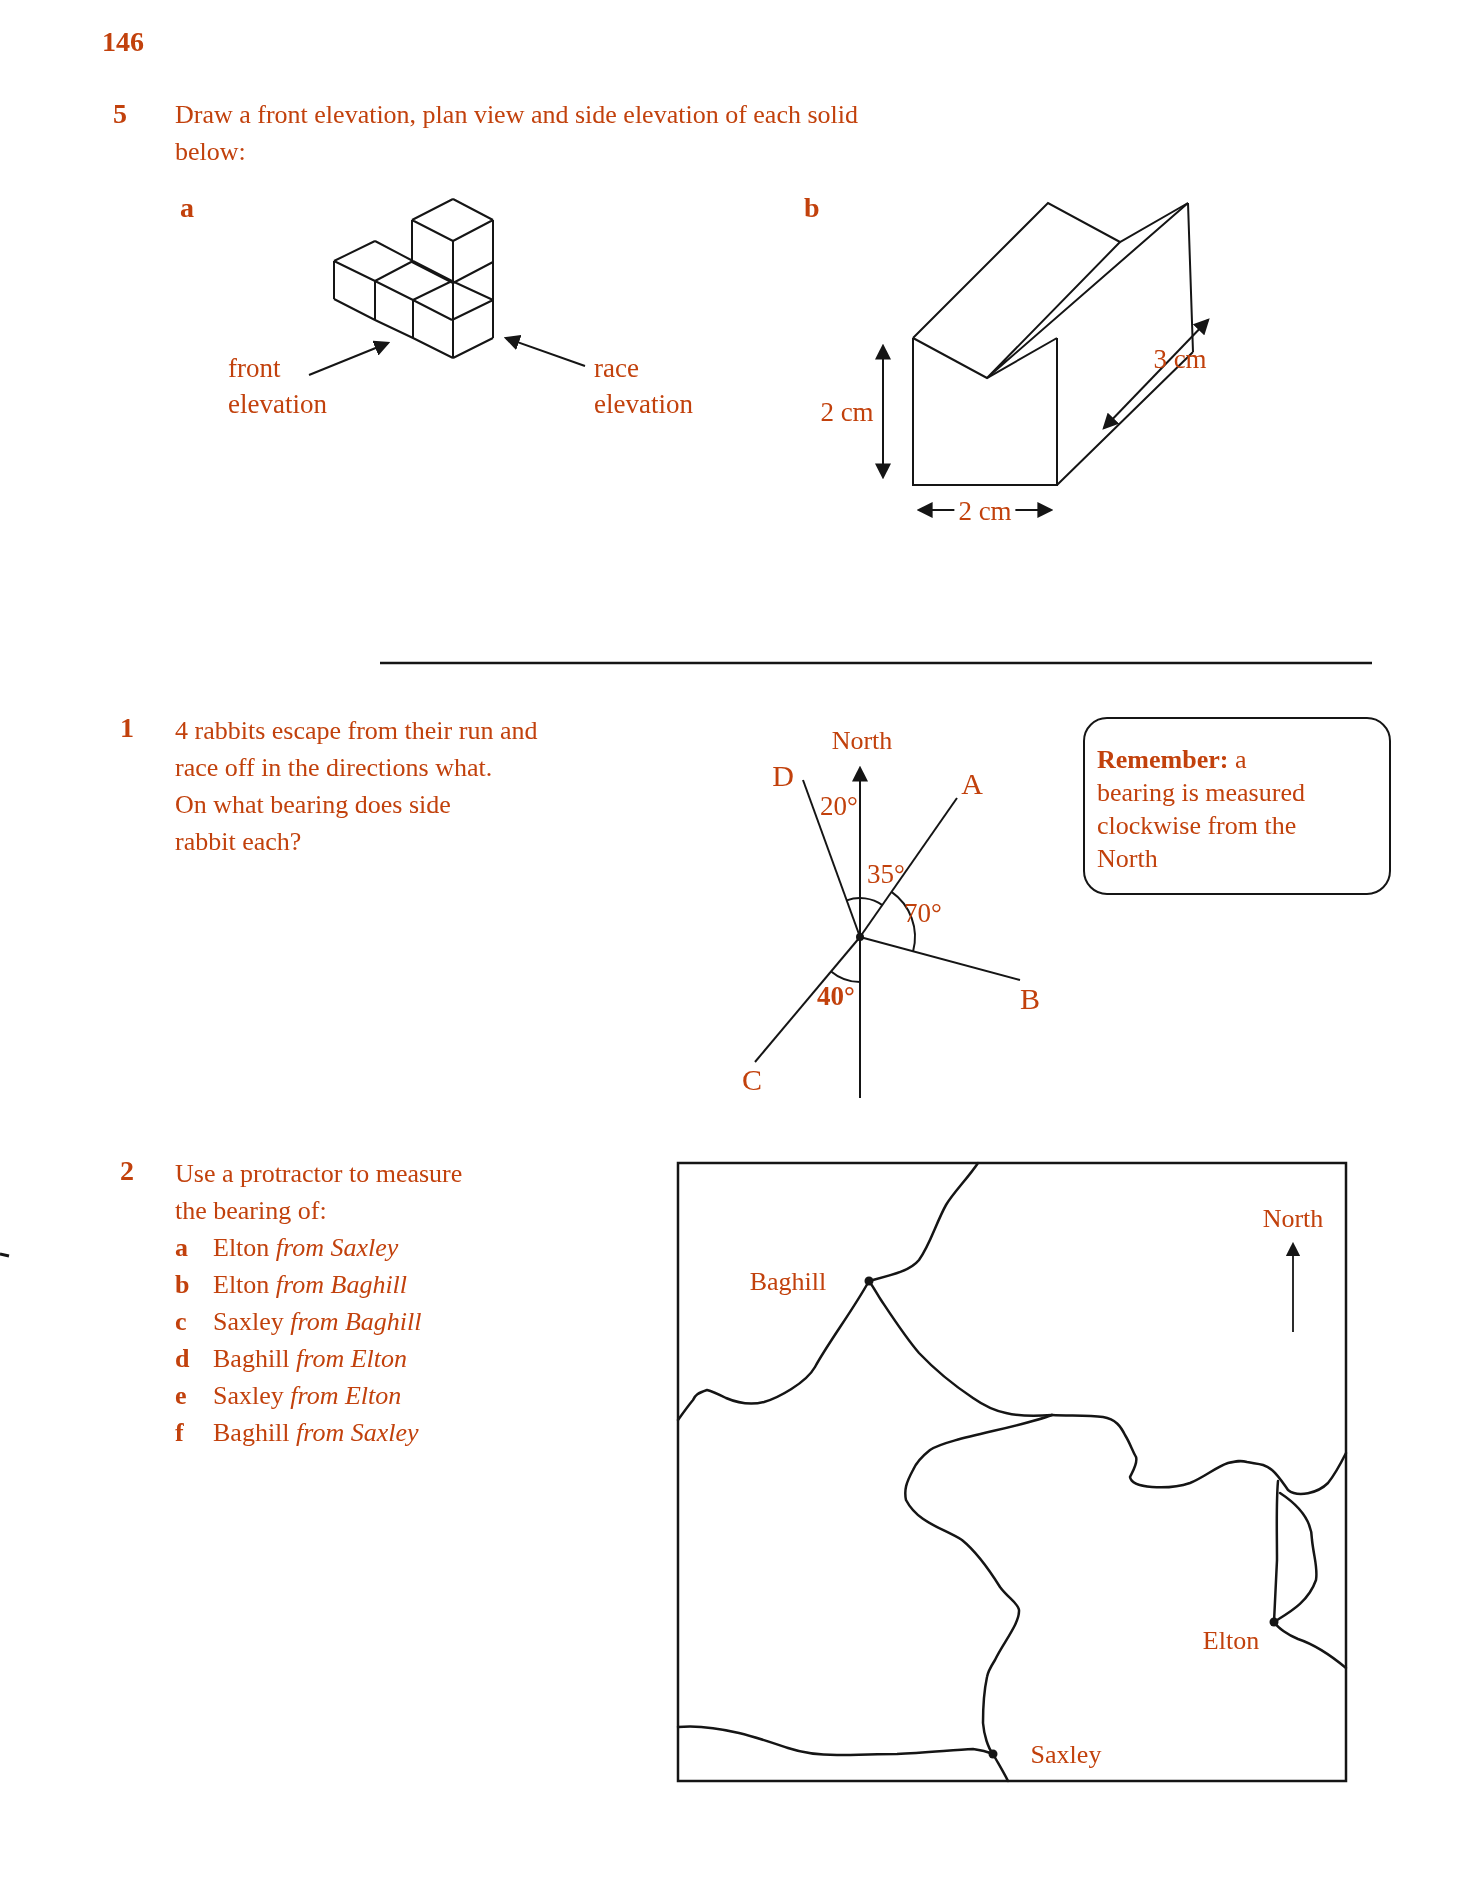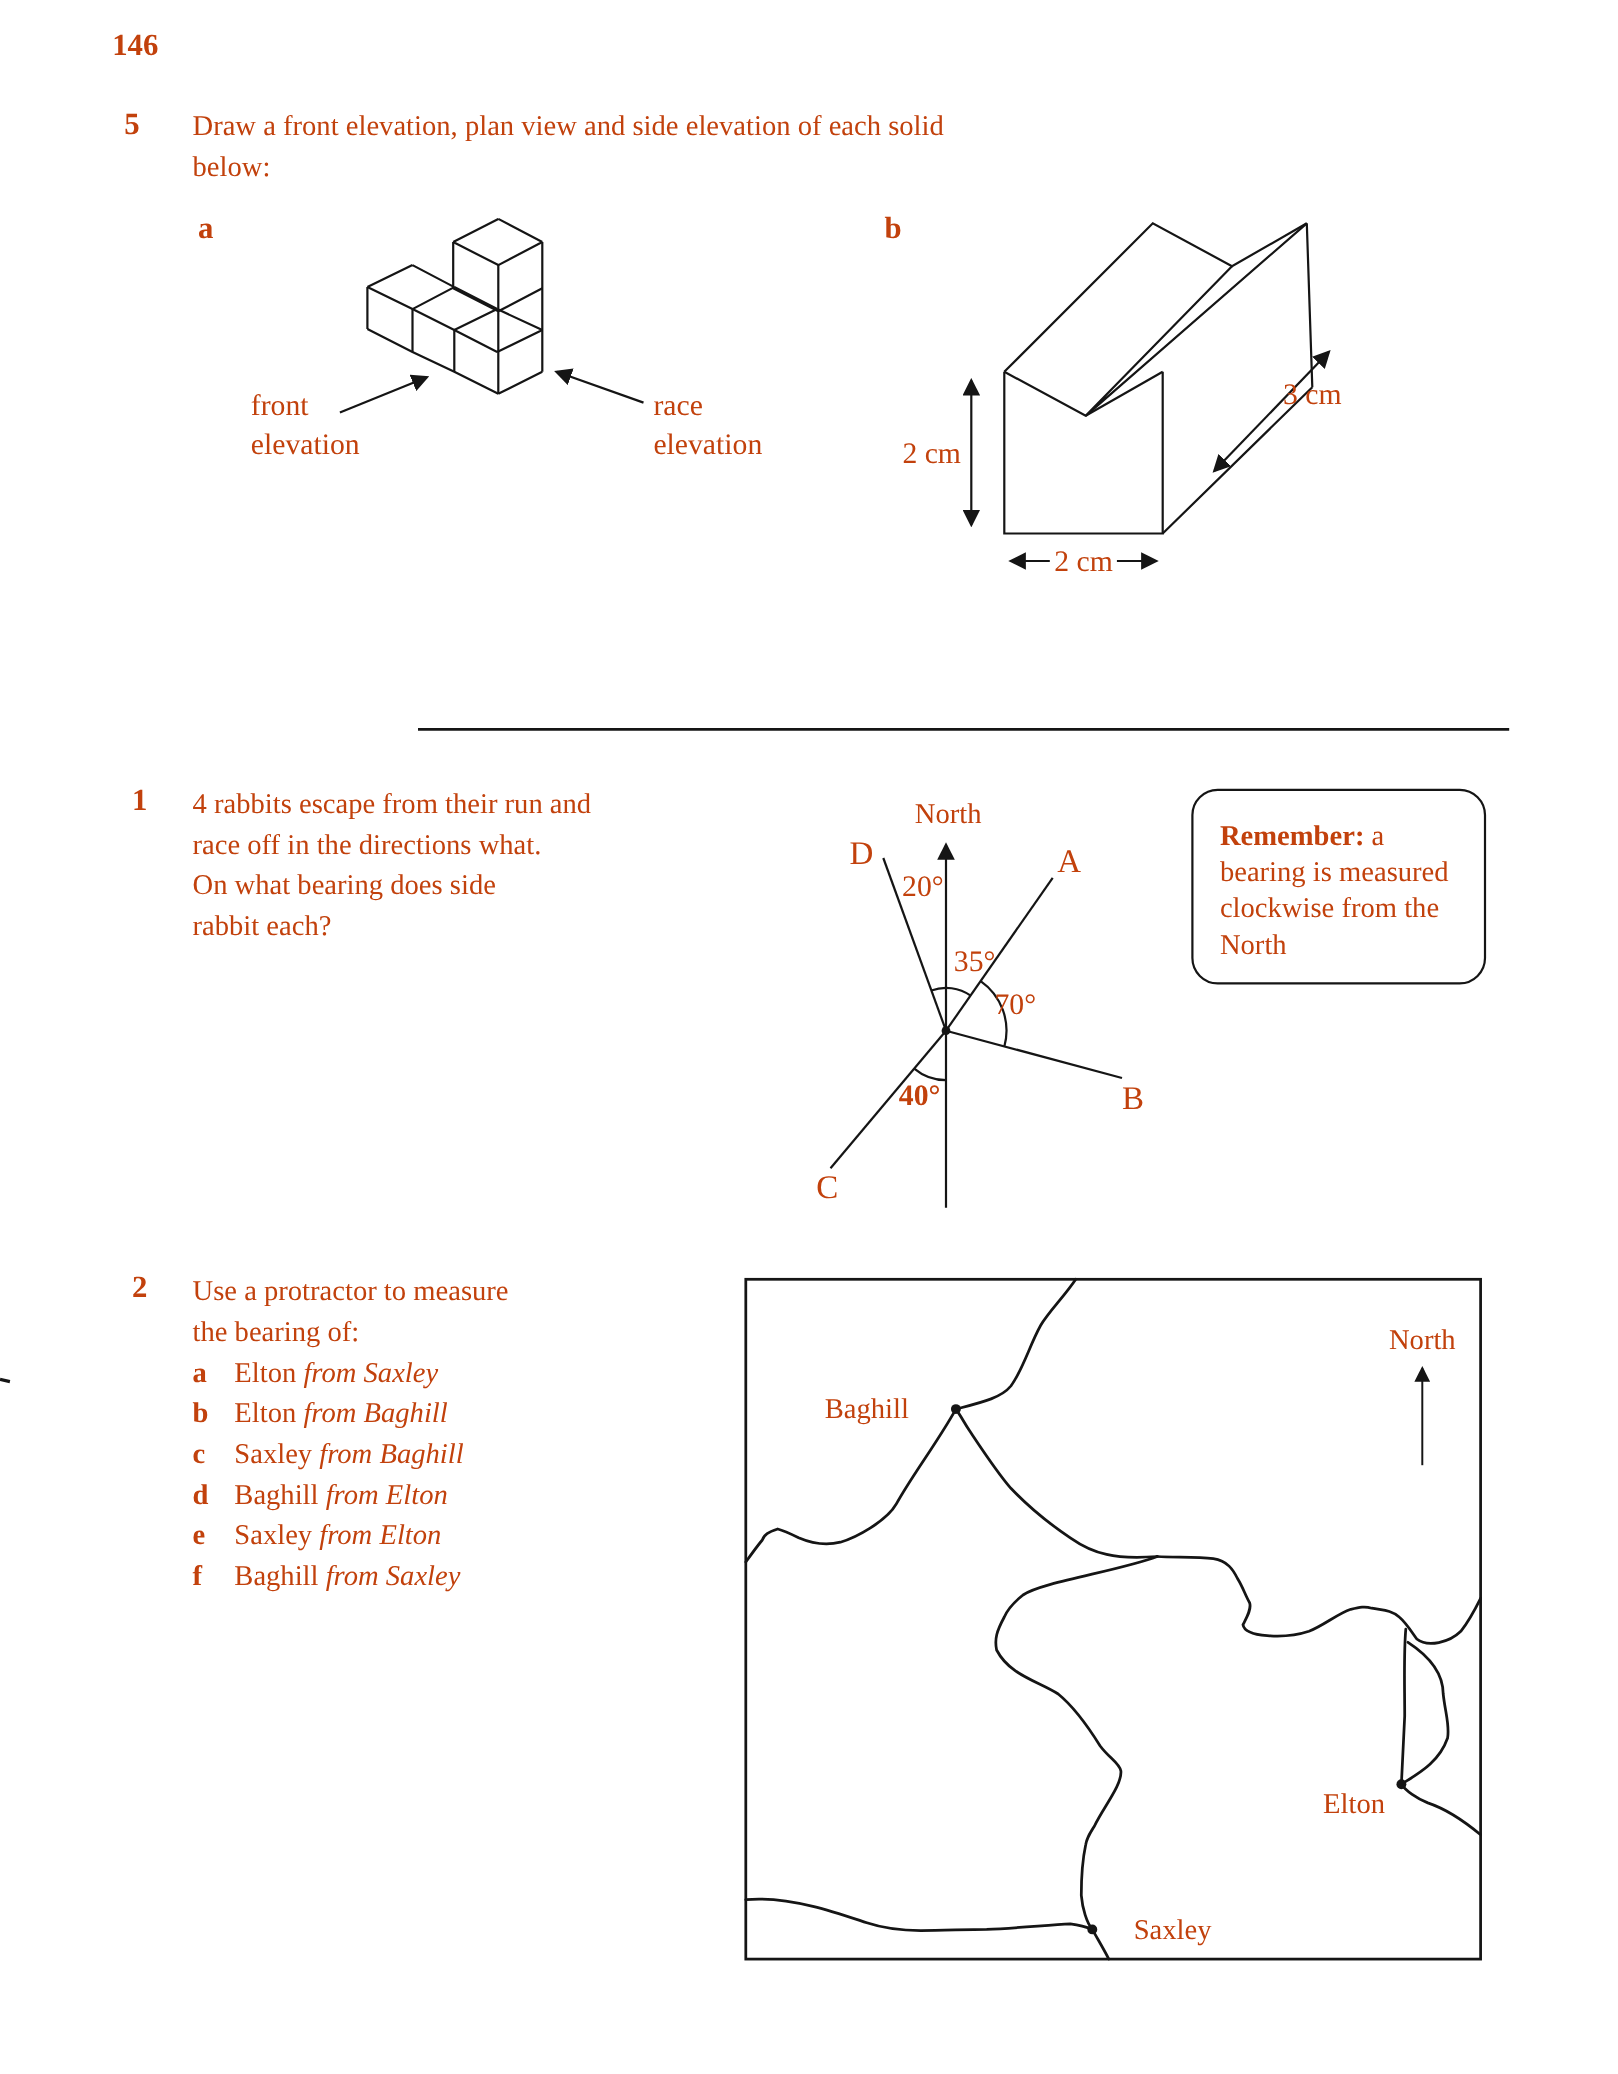--- a/index.html
+++ b/index.html
@@ -115,7 +115,7 @@
 
   <span class="abs dlabel ctr" style="left:847px;top:412px;">2 cm</span>
   <span class="abs dlabel ctr whitebg" style="left:985px;top:511px;">2 cm</span>
-  <span class="abs dlabel ctr" style="left:1180px;top:359px;margin-left:13px;">3 cm</span>
+  <span class="abs dlabel ctr" style="left:1180px;top:359px;">3 cm</span>
 
 
   <span class="abs qnum" style="left:120px;top:712px;">1</span>

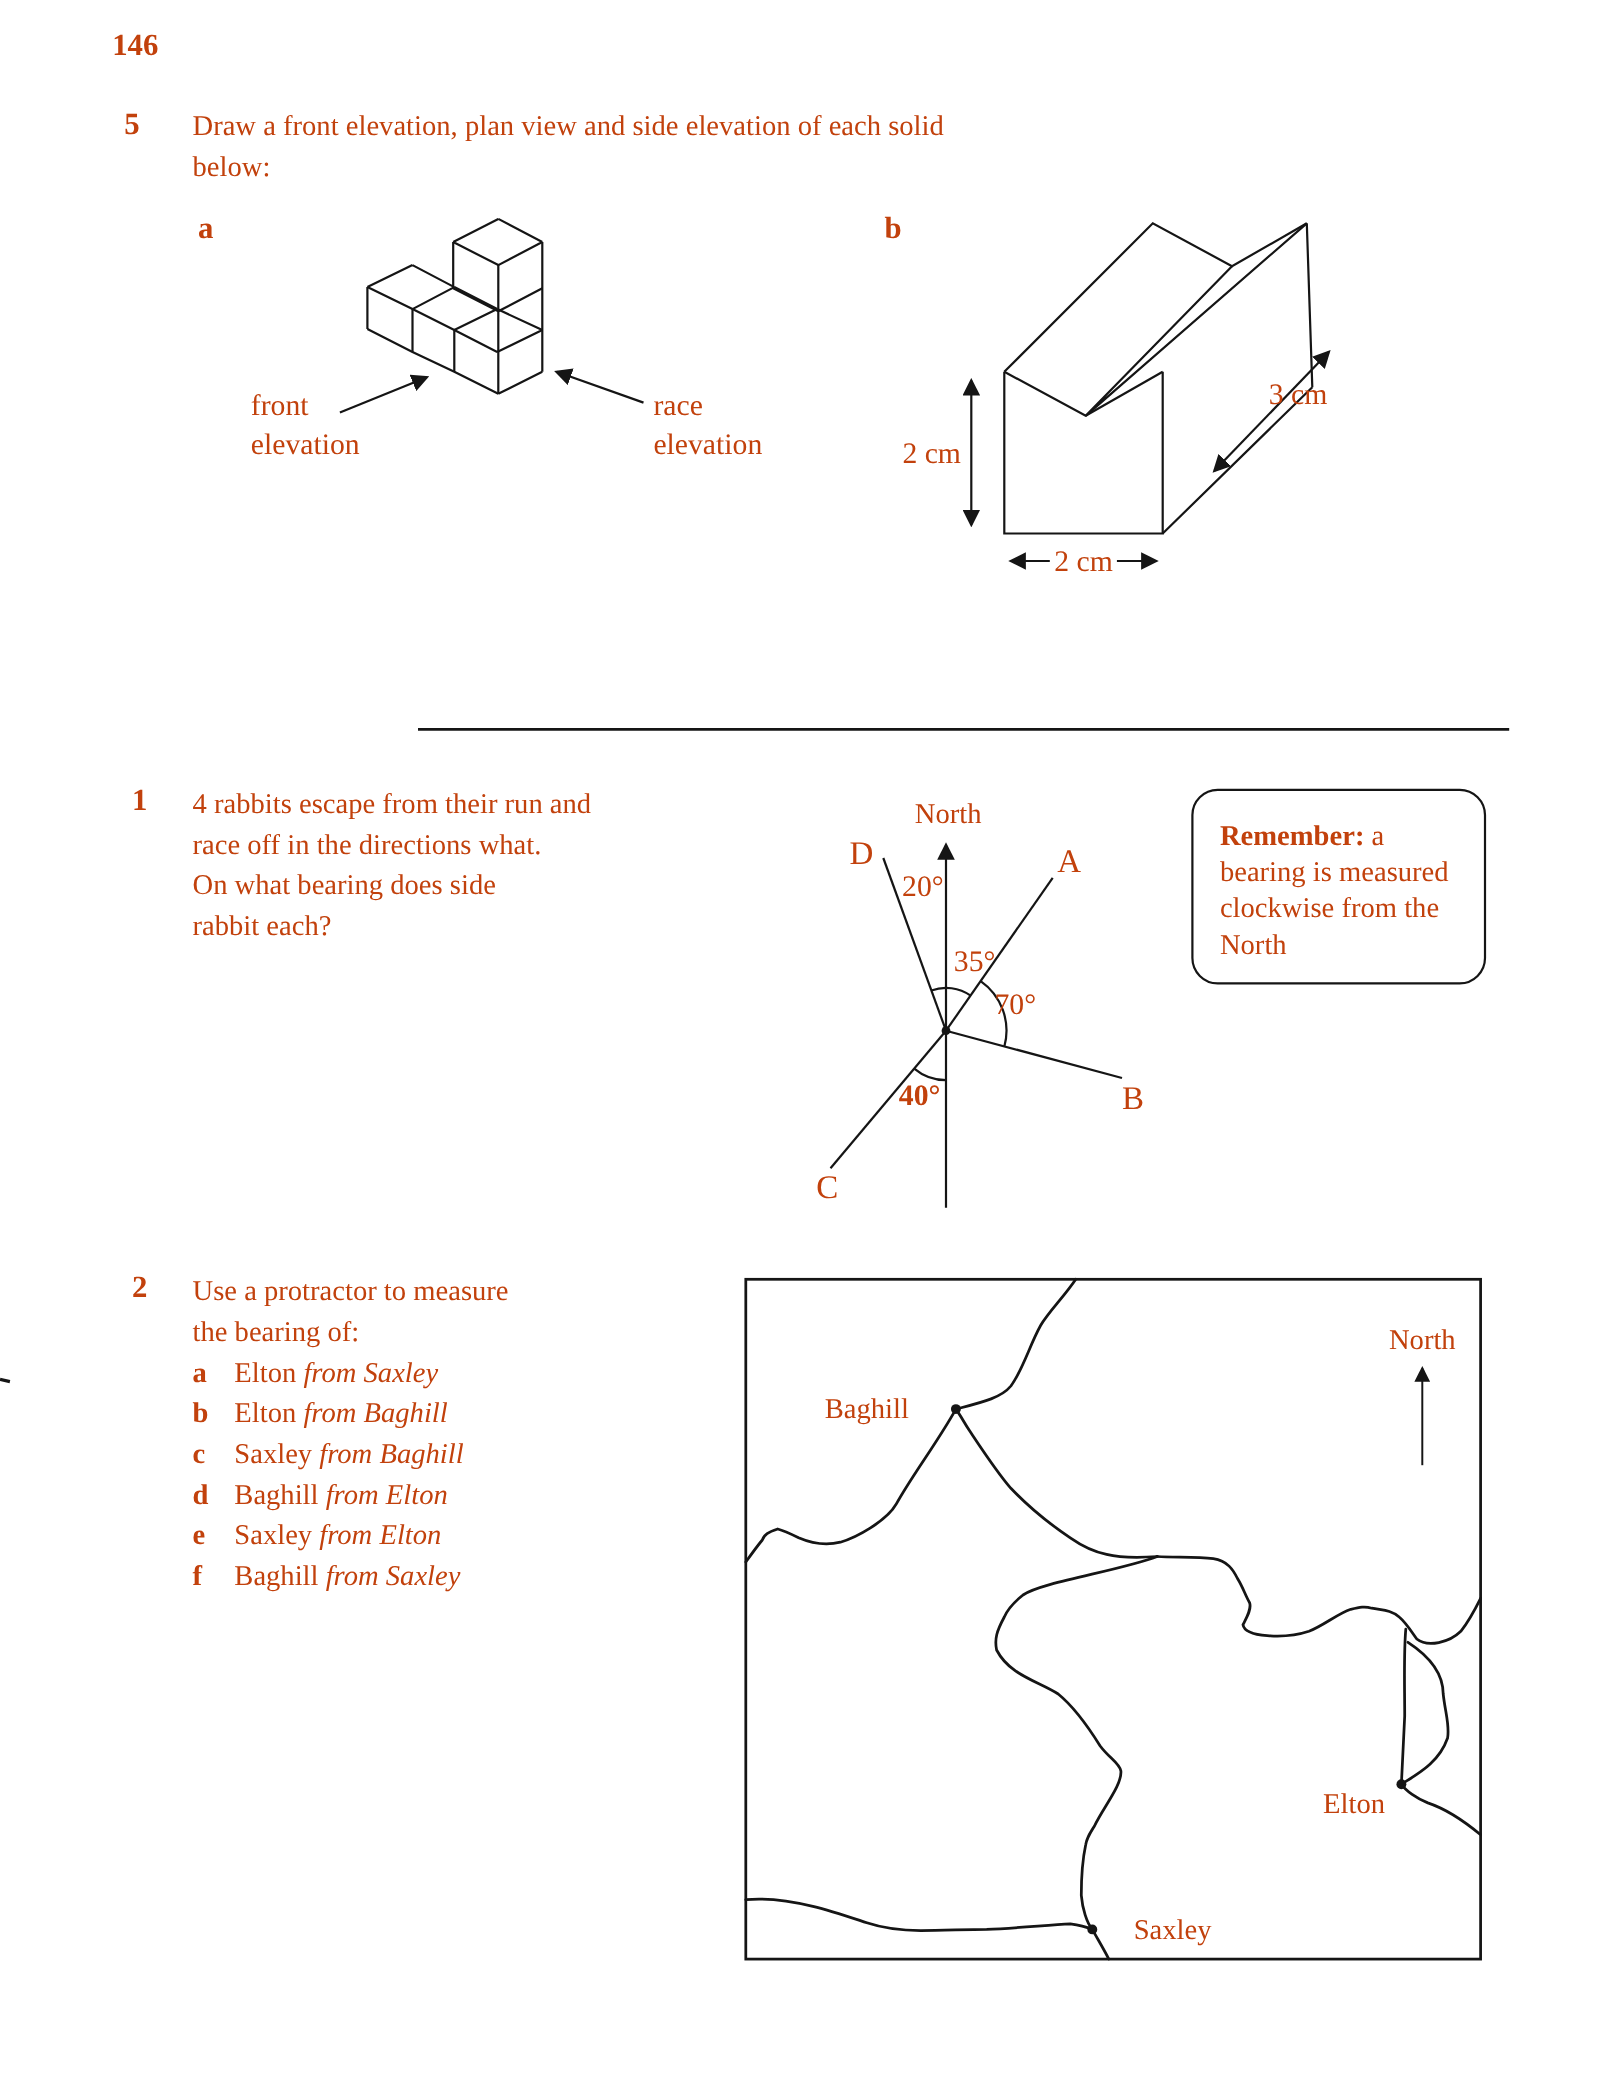--- a/index.html
+++ b/index.html
@@ -17,8 +17,8 @@
   .task-box{border:2px solid #151515;width:265px;height:57px;
             display:flex;align-items:center;justify-content:center;}
   .task-title{font-size:31px;font-weight:bold;letter-spacing:1px;}
-  .rem-box{border:2px solid #151515;border-radius:24px;width:268px;height:178px;
-           box-sizing:border-box;padding:24px 20px 0 24px;font-size:26px;line-height:33px;}
+  .rem-box{border:2px solid #151515;border-radius:24px;width:308px;height:178px;
+           box-sizing:border-box;padding:24px 20px 0 12px;font-size:26px;line-height:33px;}
   .item-row span.ltr{display:inline-block;width:38px;font-weight:bold;}
   svg{position:absolute;left:0;top:0;}
   .whitebg{background:#ffffff;padding:0 4px;}

